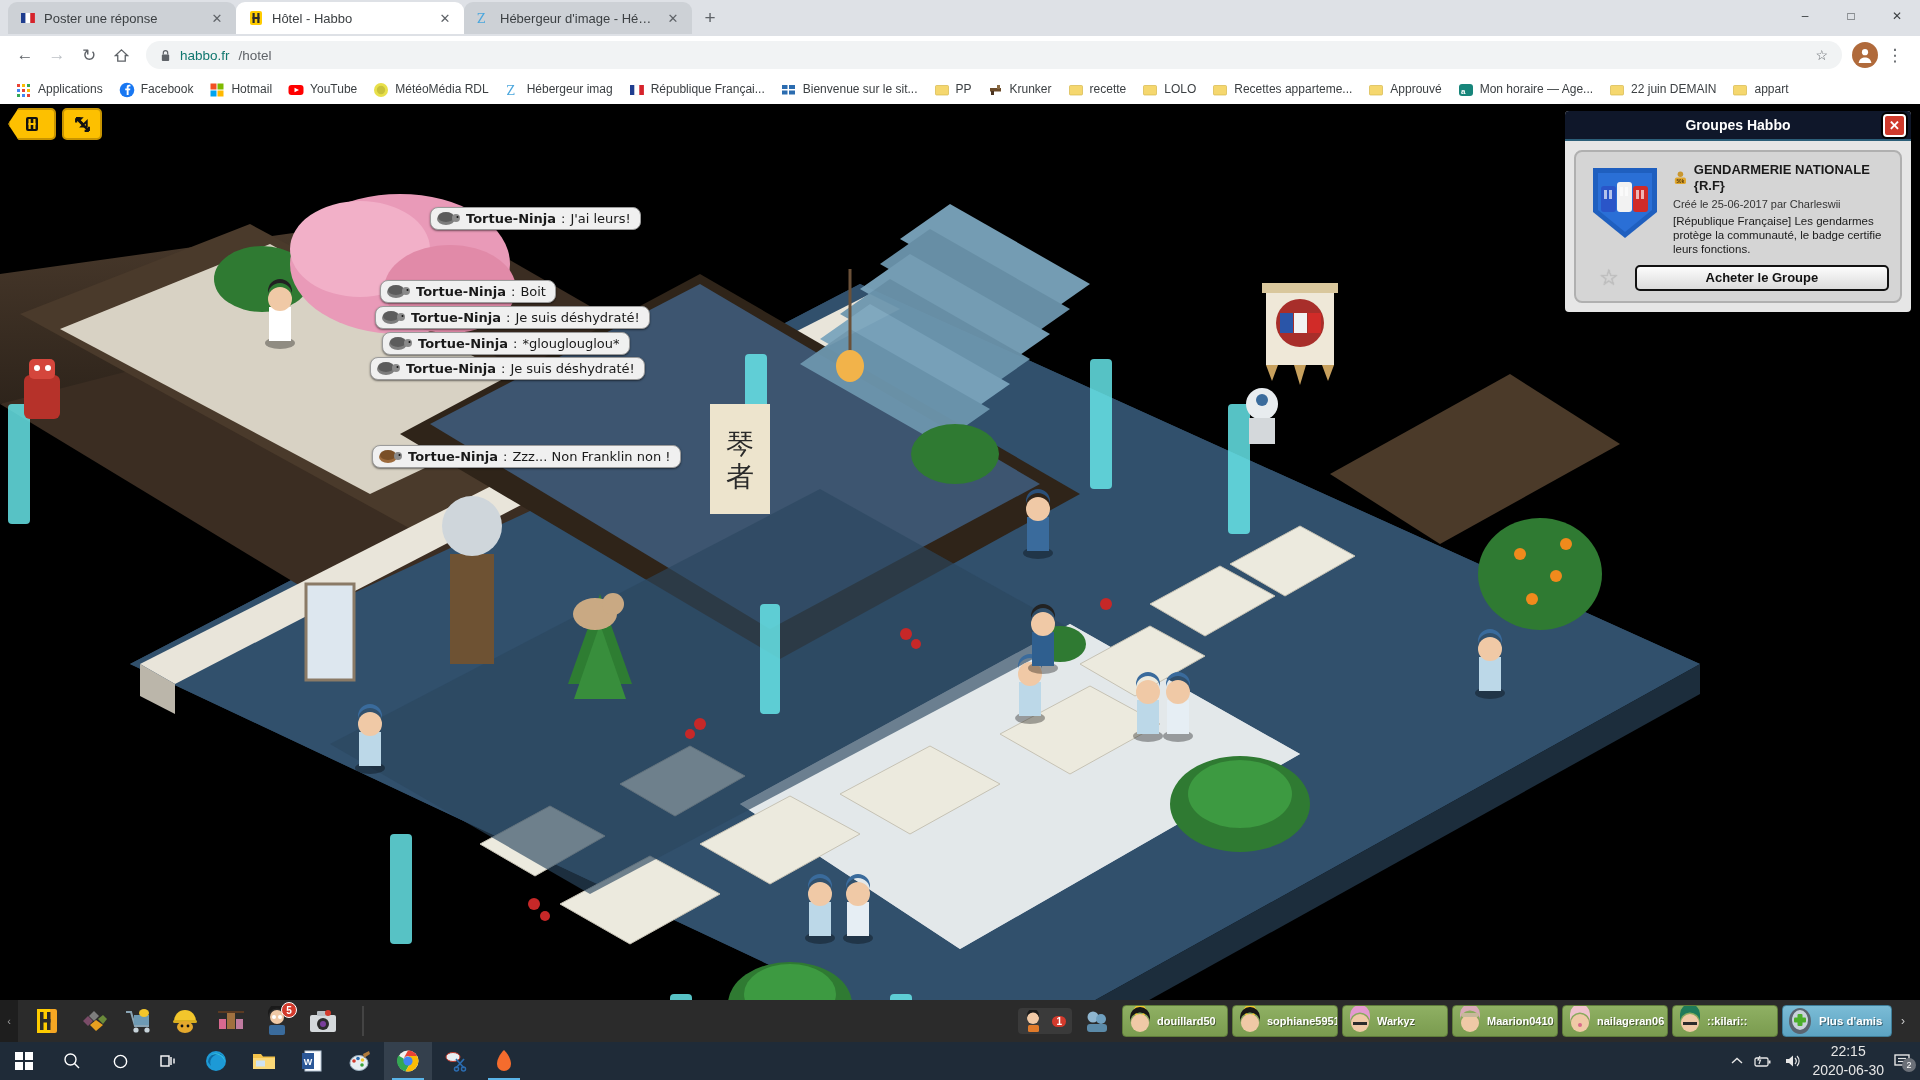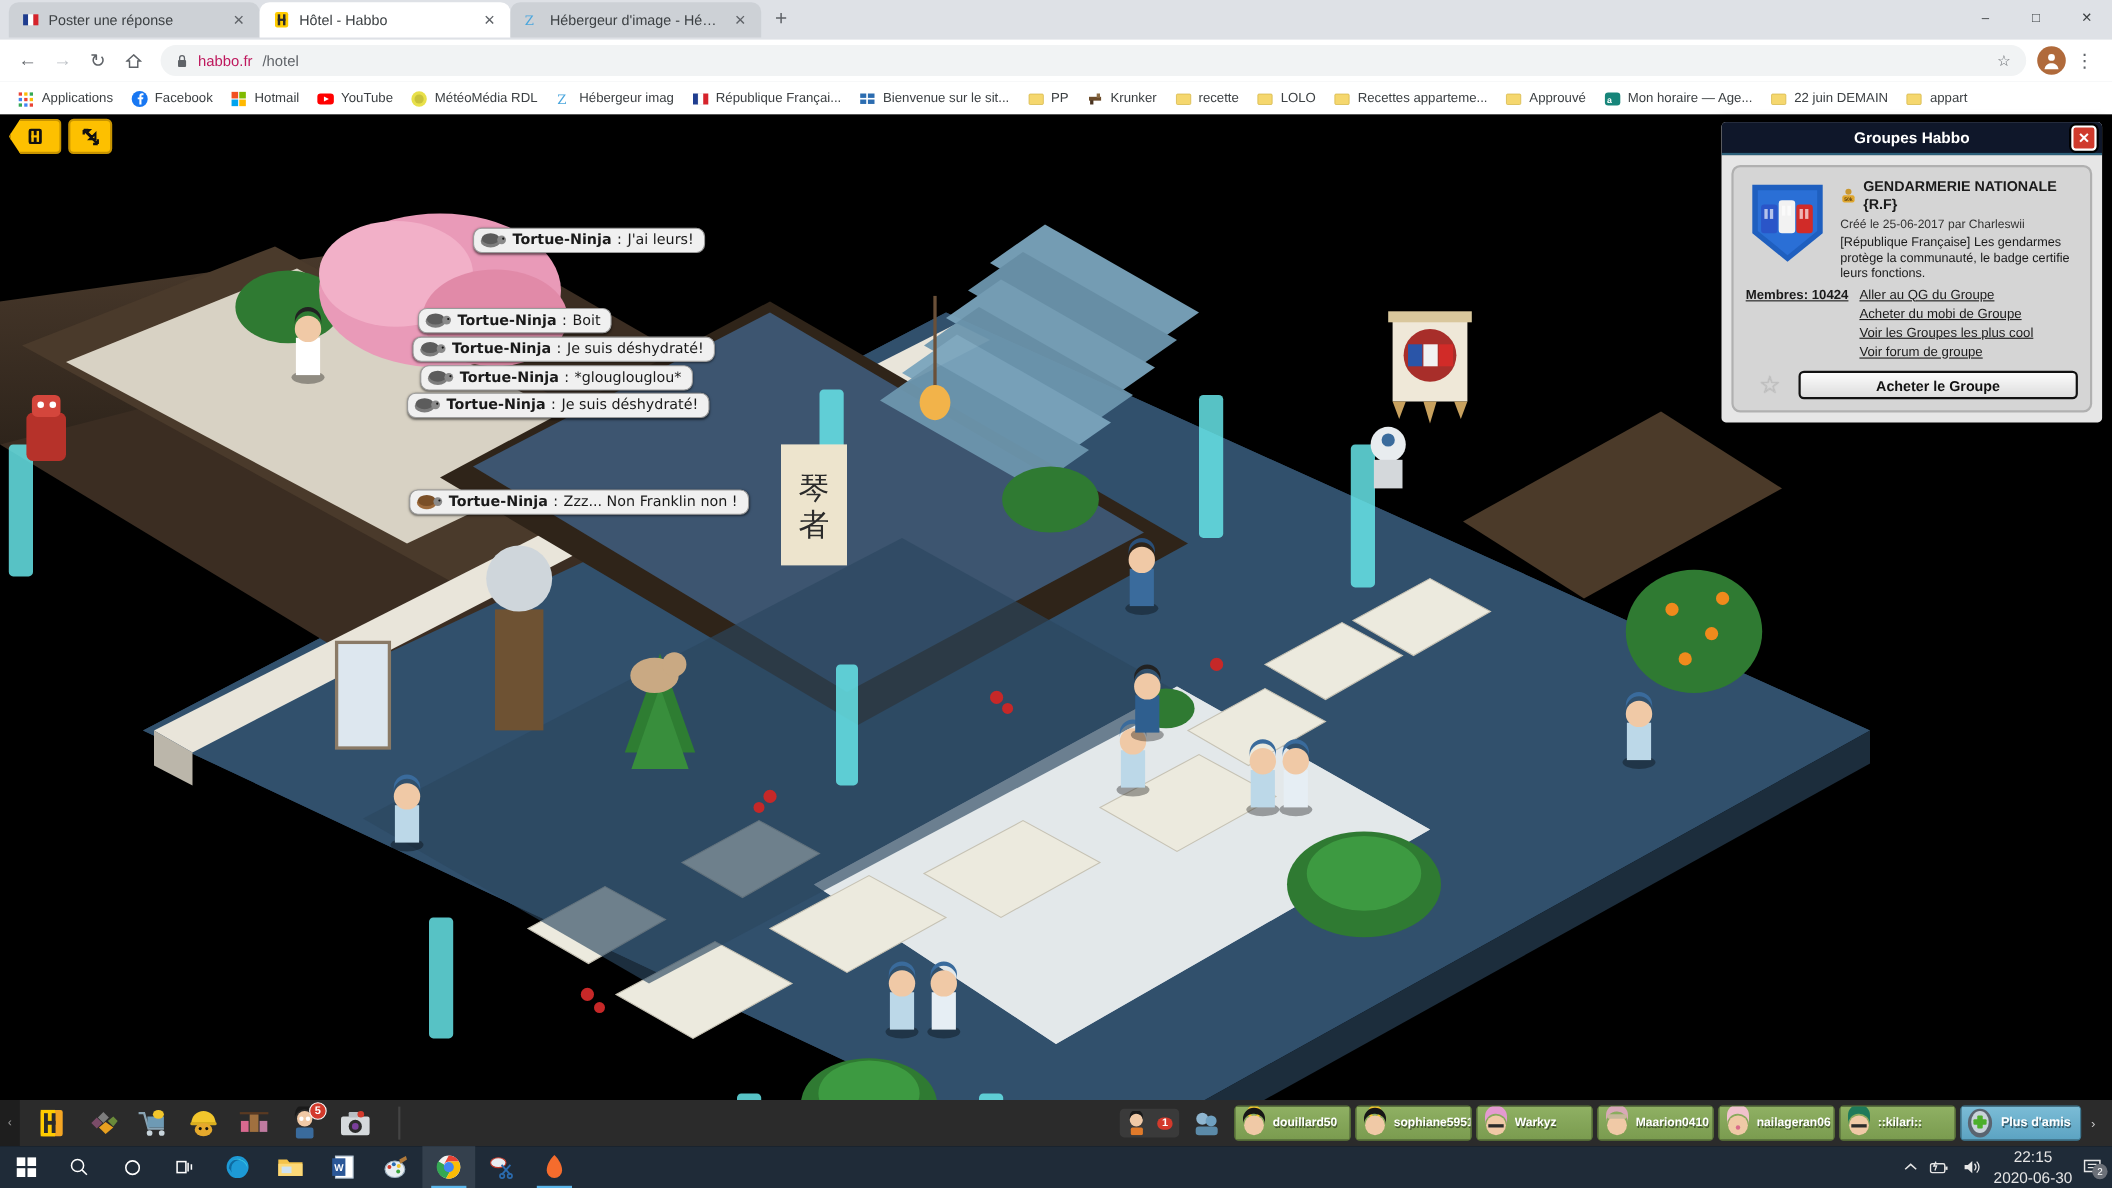--- a/index.html
+++ b/index.html
@@ -36,7 +36,7 @@
     display: flex; align-items: center; gap: 9px; padding: 0 14px; margin: 0 8px;
     font-size: 13.5px; color: #202124;
   }
-  .url-host { color: #be185d; }
+  .url-host { color: #0f766e; }
   .url-path { color: #5f6368; }
   .star { margin-left: auto; color: #5f6368; font-size: 14px; }
   .avatar-btn { width: 26px; height: 26px; border-radius: 50%; background: #b06a3b; display:flex; align-items:center; justify-content:center; }

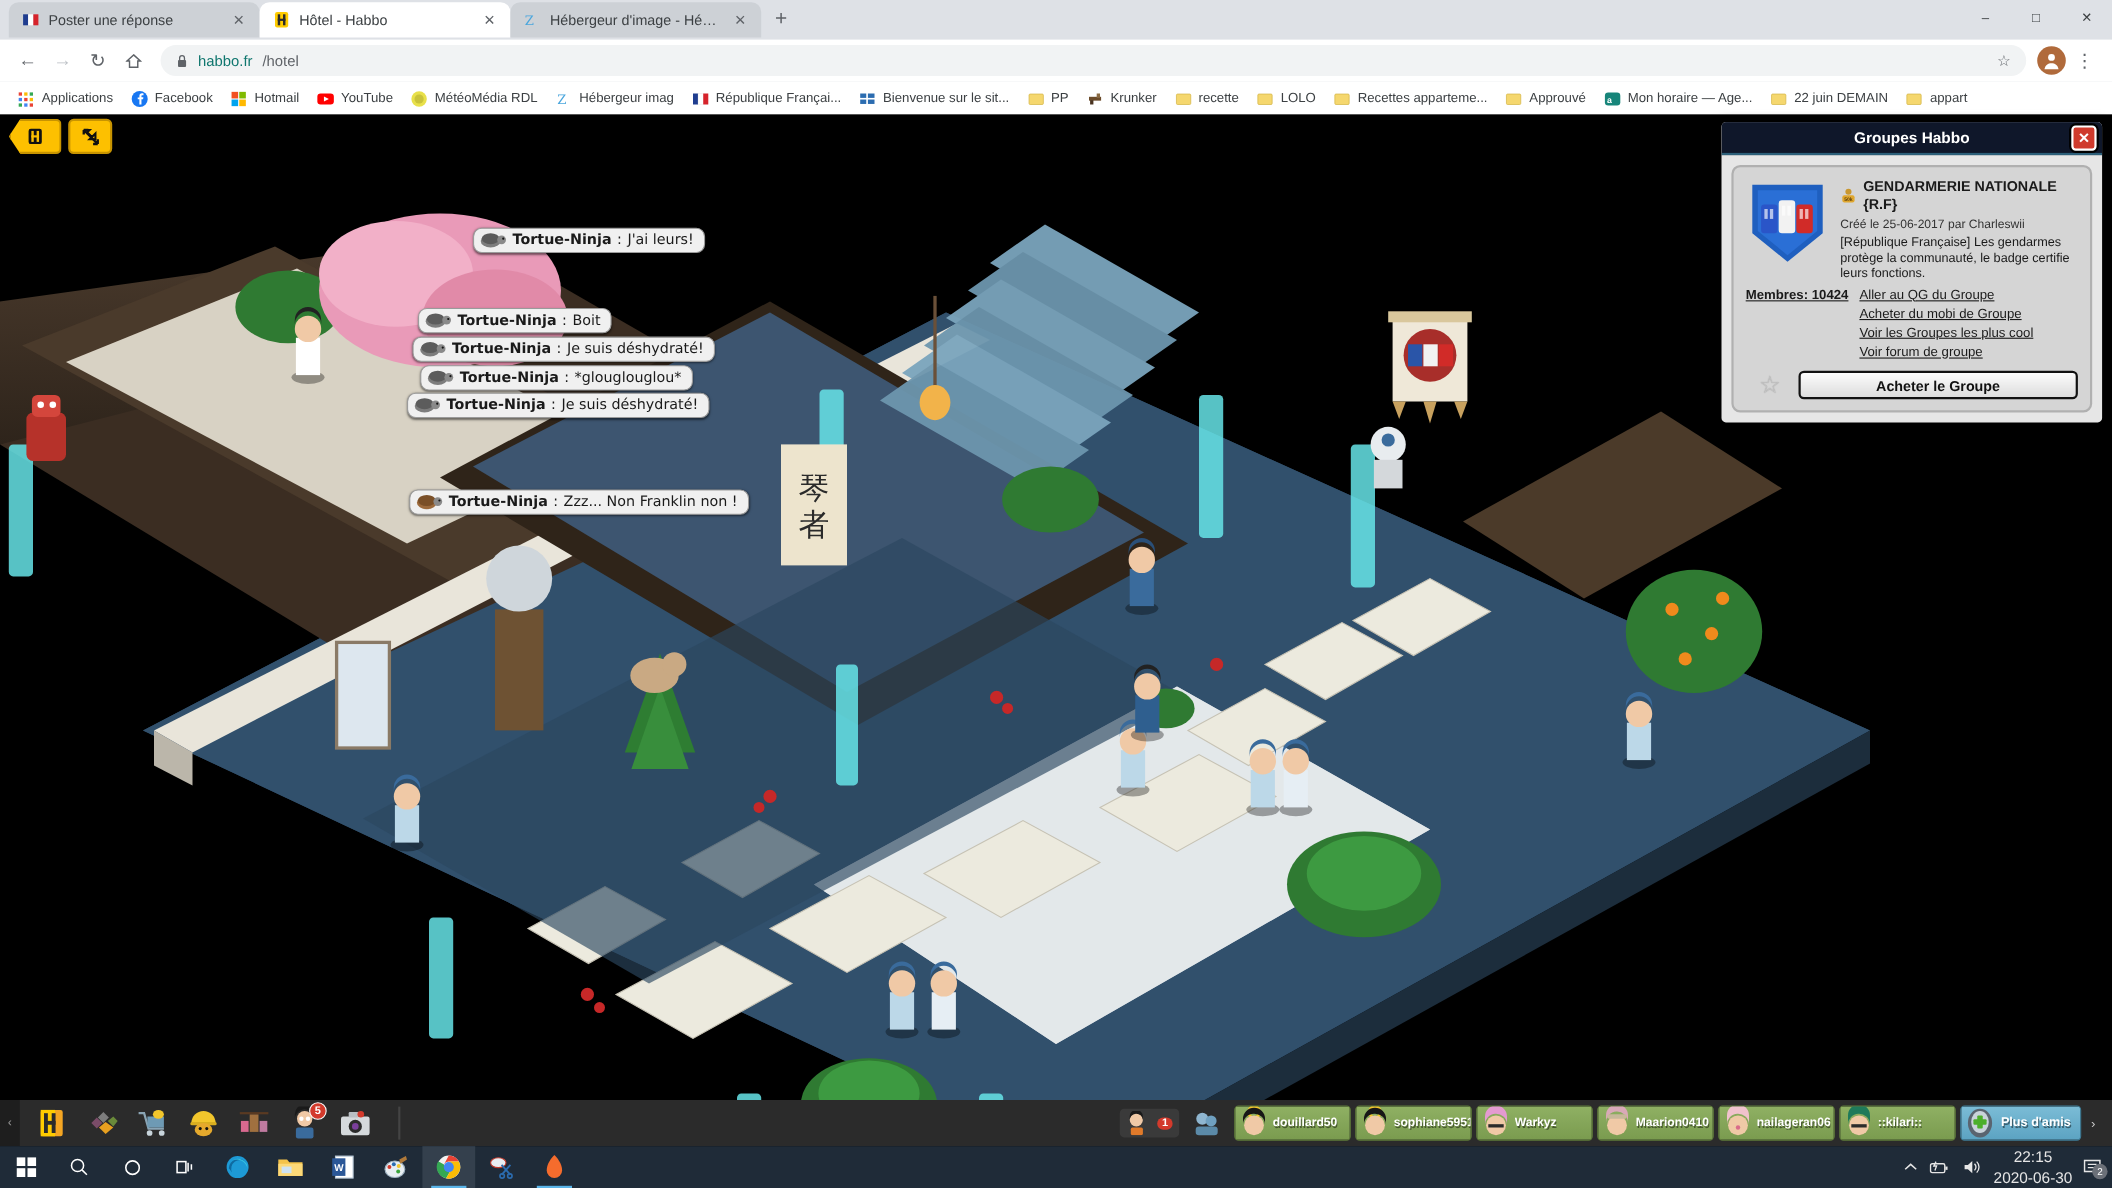--- a/index.html
+++ b/index.html
@@ -675,15 +675,6 @@
             <div class="gp-desc">[République Française] Les gendarmes protège la communauté, le badge certifie leurs fonctions.</div>
           </div>
         </div>
-        <div class="gp-links-row">
-          <div class="gp-members">Membres: 10424</div>
-          <div class="gp-links">
-            <a href="#">Aller au QG du Groupe</a>
-            <a href="#">Acheter du mobi de Groupe</a>
-            <a href="#">Voir les Groupes les plus cool</a>
-            <a href="#">Voir forum de groupe</a>
-          </div>
-        </div>
         <div class="gp-foot">
           <span class="gp-star">☆</span>
           <div class="gp-quit">Acheter le Groupe</div>

